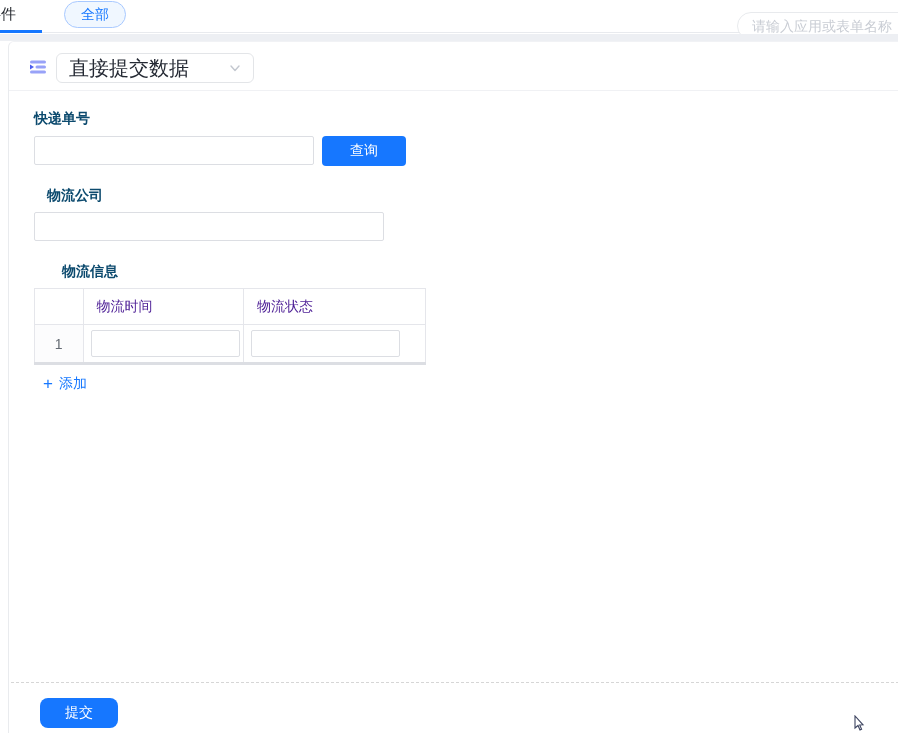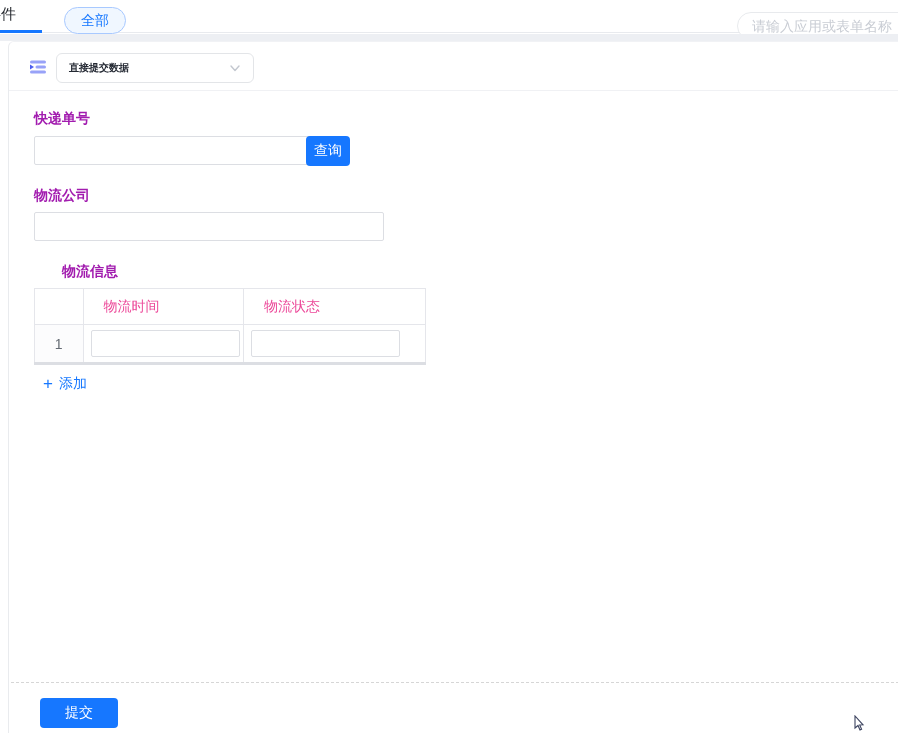--- a/index.html
+++ b/index.html
@@ -16,7 +16,7 @@
   .tab-clip { position:absolute; left:0; top:5px; width:40px; height:22px; overflow:hidden; }
   .tab-label { display:inline-block; margin-left:-14px; font-size:15px; color:#1f2329; white-space:nowrap; }
   .tab-underline { position:absolute; left:0; top:30px; width:42px; height:3px; background:#1677ff; }
-  .filter-pill { position:absolute; left:64px; top:7px; width:62px; height:27px;
+  .filter-pill { position:absolute; left:64px; top:1px; width:62px; height:27px;
                  border:1px solid #a8c9ff; background:#f0f7ff; color:#1677ff;
                  border-radius:14px; font-size:14px; display:flex; align-items:center; justify-content:center;
                  cursor:pointer; }

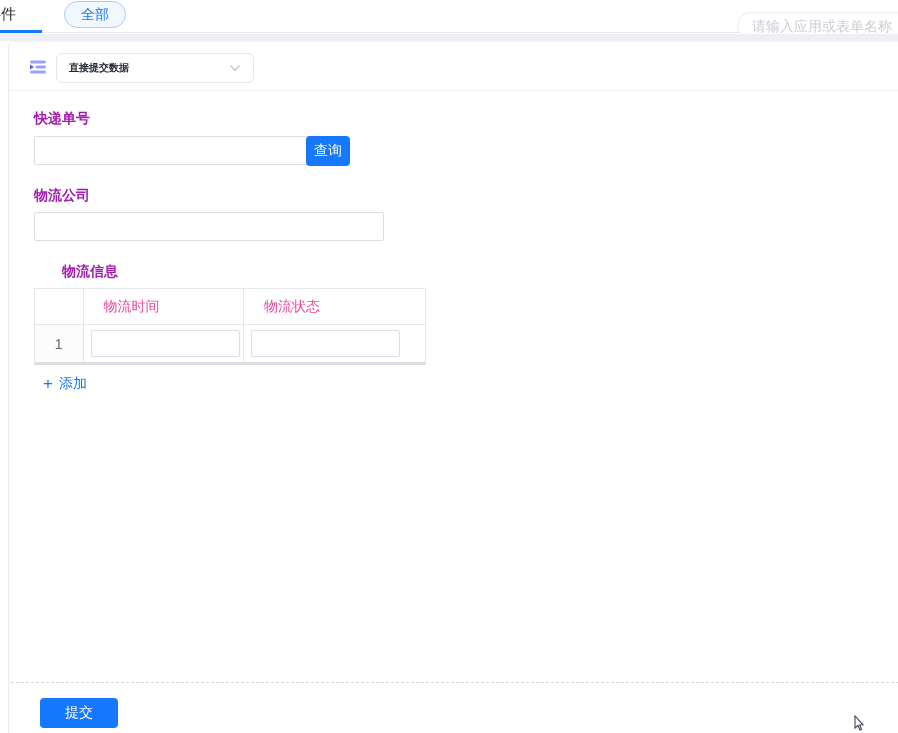--- a/index.html
+++ b/index.html
@@ -39,7 +39,7 @@
   .dropdown { position:absolute; left:47px; top:11px; width:198px; height:30px;
               border:1px solid #e3e5e8; border-radius:6px; background:#fff;
               display:flex; align-items:center; padding:0 12px; cursor:pointer; }
-  .dropdown-text { font-size:10px; color:#242933; flex:1;font-weight:bold; }
+  .dropdown-text { font-size:20px; color:#242933; flex:1; }
   .chevron { width:12px; height:12px; }
 
   

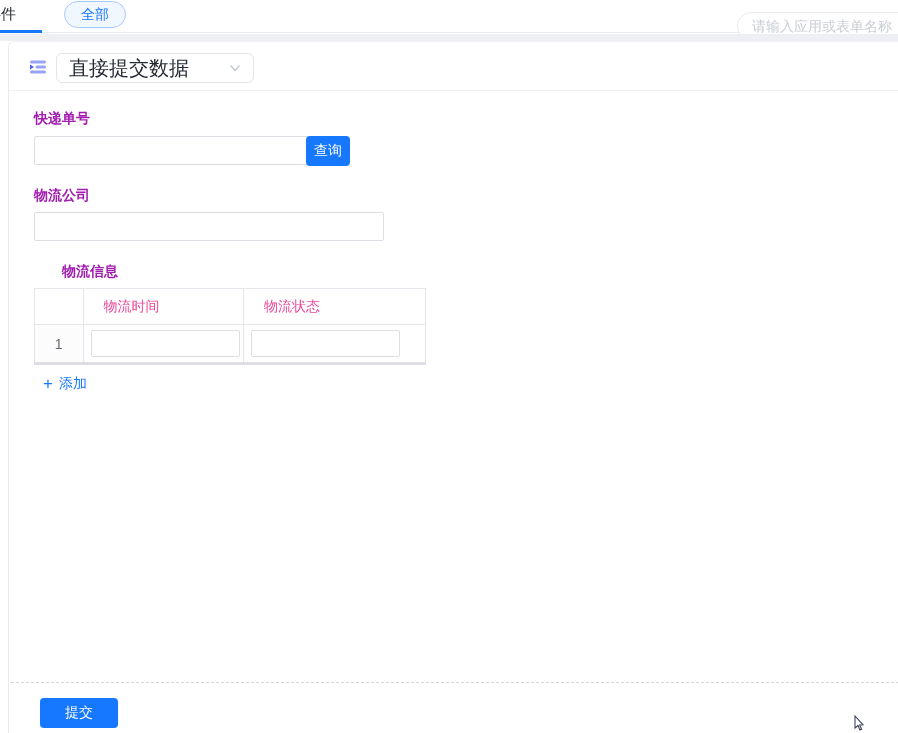--- a/index.html
+++ b/index.html
@@ -43,7 +43,7 @@
   .chevron { width:12px; height:12px; }
 
   
-  .field-label { position:absolute; font-size:14px; font-weight:bold; color:#a21caf;text-align:right; }
+  .field-label { position:absolute; font-size:14px; font-weight:bold; color:#0c4a6e;text-align:right; }
   .text-input { position:absolute; border:1px solid #dcdee3; border-radius:2px; background:#fff;
                 height:29px; padding:0 8px; font-size:14px; color:#1f2329; outline:none;
                 font-family:"Liberation Sans","DejaVu Sans",sans-serif; }

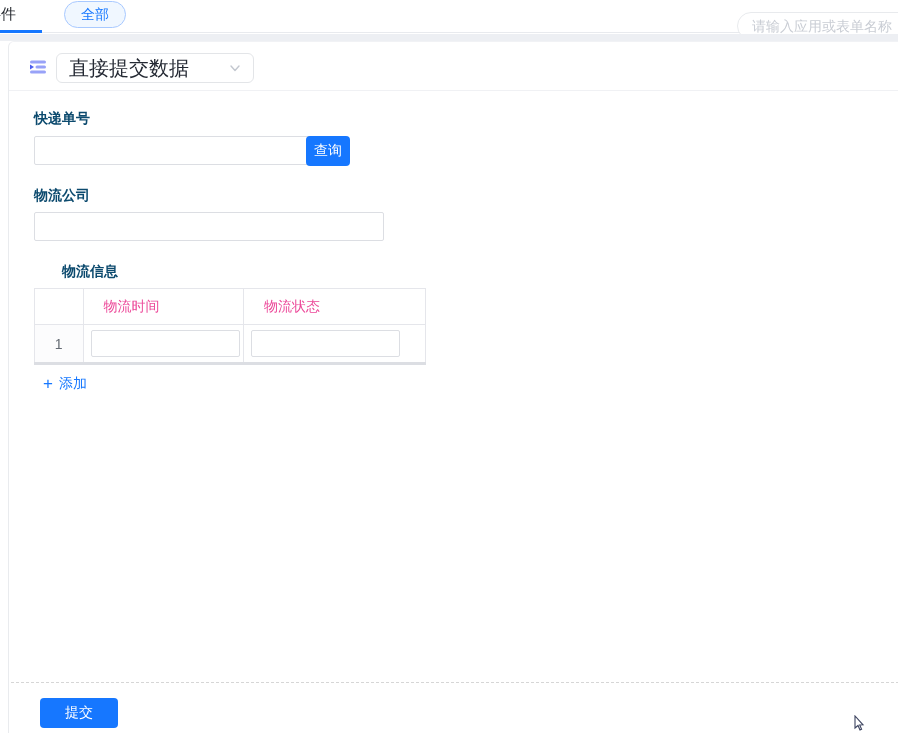--- a/index.html
+++ b/index.html
@@ -50,7 +50,7 @@
   .btn { border:none; border-radius:4px; background:#1677ff; color:#ffffff; font-size:14px;
          display:flex; align-items:center; justify-content:center; cursor:pointer;
          font-family:"Liberation Sans","DejaVu Sans",sans-serif; }
-  .query-btn { position:absolute; left:297px; top:94px; width:44px; height:30px; }
+  .query-btn { position:absolute; left:313px; top:94px; width:84px; height:30px; }
 
   
   .info-table { position:absolute; left:25px; top:246px; width:392px;

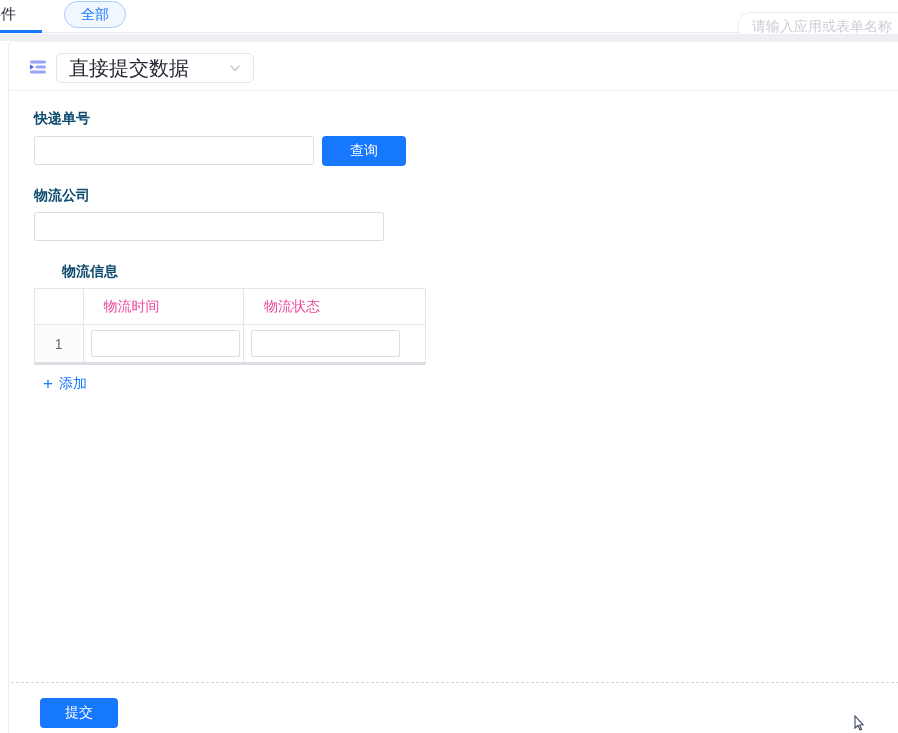--- a/index.html
+++ b/index.html
@@ -121,7 +121,7 @@
     <input class="text-input" style="left: 25px; top: 94px; width: 280px;" type="text">
     <button class="btn query-btn">查询</button>
 
-    <div class="field-label" style="left:25px; top:145px;">物流公司</div>
+    <div class="field-label" style="left:38px; top:145px;">物流公司</div>
     <input class="text-input" style="left: 25px; top: 170px; width: 350px;" type="text">
 
     <div class="field-label" style="left:25px; top:221px;margin-left:28px;">物流信息</div>

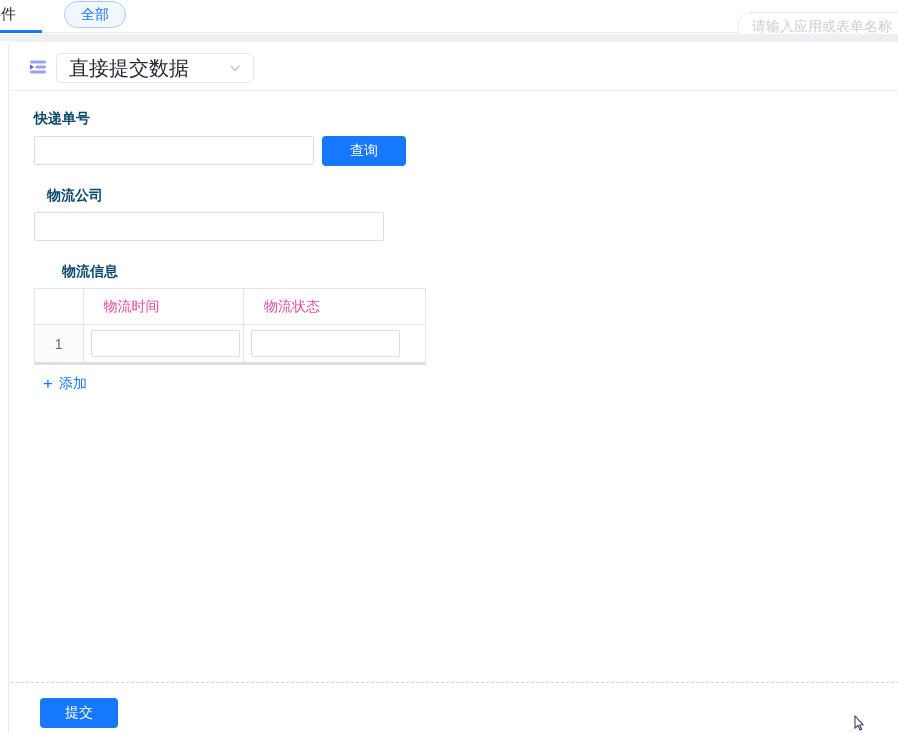--- a/index.html
+++ b/index.html
@@ -61,7 +61,7 @@
   .col-idx { width:66px; }
   .col-time { width:162px; }
   .col-status { width:193px; }
-  .th-cell { text-align:left; padding-left:20px; font-size:14px; color:#ec4899; }
+  .th-cell { text-align:left; padding-left:13px; font-size:14px; color:#4c1d95; }
   .idx-cell { text-align:center; font-size:14px; color:#646a73; background:#fcfcfd; }
   .cell-input { width:149px; height:27px; border:1px solid #dcdee3; border-radius:2px; margin:0 0 0 7px;
                 display:block; outline:none; font-size:13px; padding:0 6px;

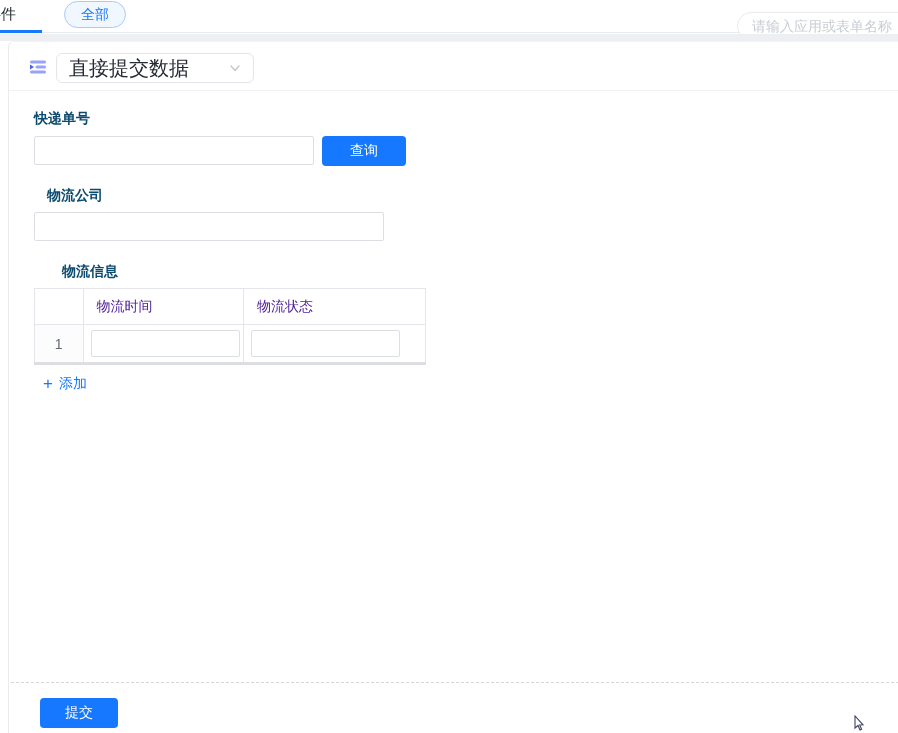--- a/index.html
+++ b/index.html
@@ -75,7 +75,7 @@
   
   .dash-divider { position:absolute; left:2px; top:640px; width:888px; height:0;
                   border-top:1px dashed #d6d6d6; }
-  .submit-btn { position:absolute; left:31px; top:656px; width:78px; height:30px; }
+  .submit-btn { position:absolute; left:31px; top:656px; width:78px; height:30px;border-radius:8px; }
 
   
   .cursor { position:absolute; left:852px; top:715px; width:14px; height:17px; }

